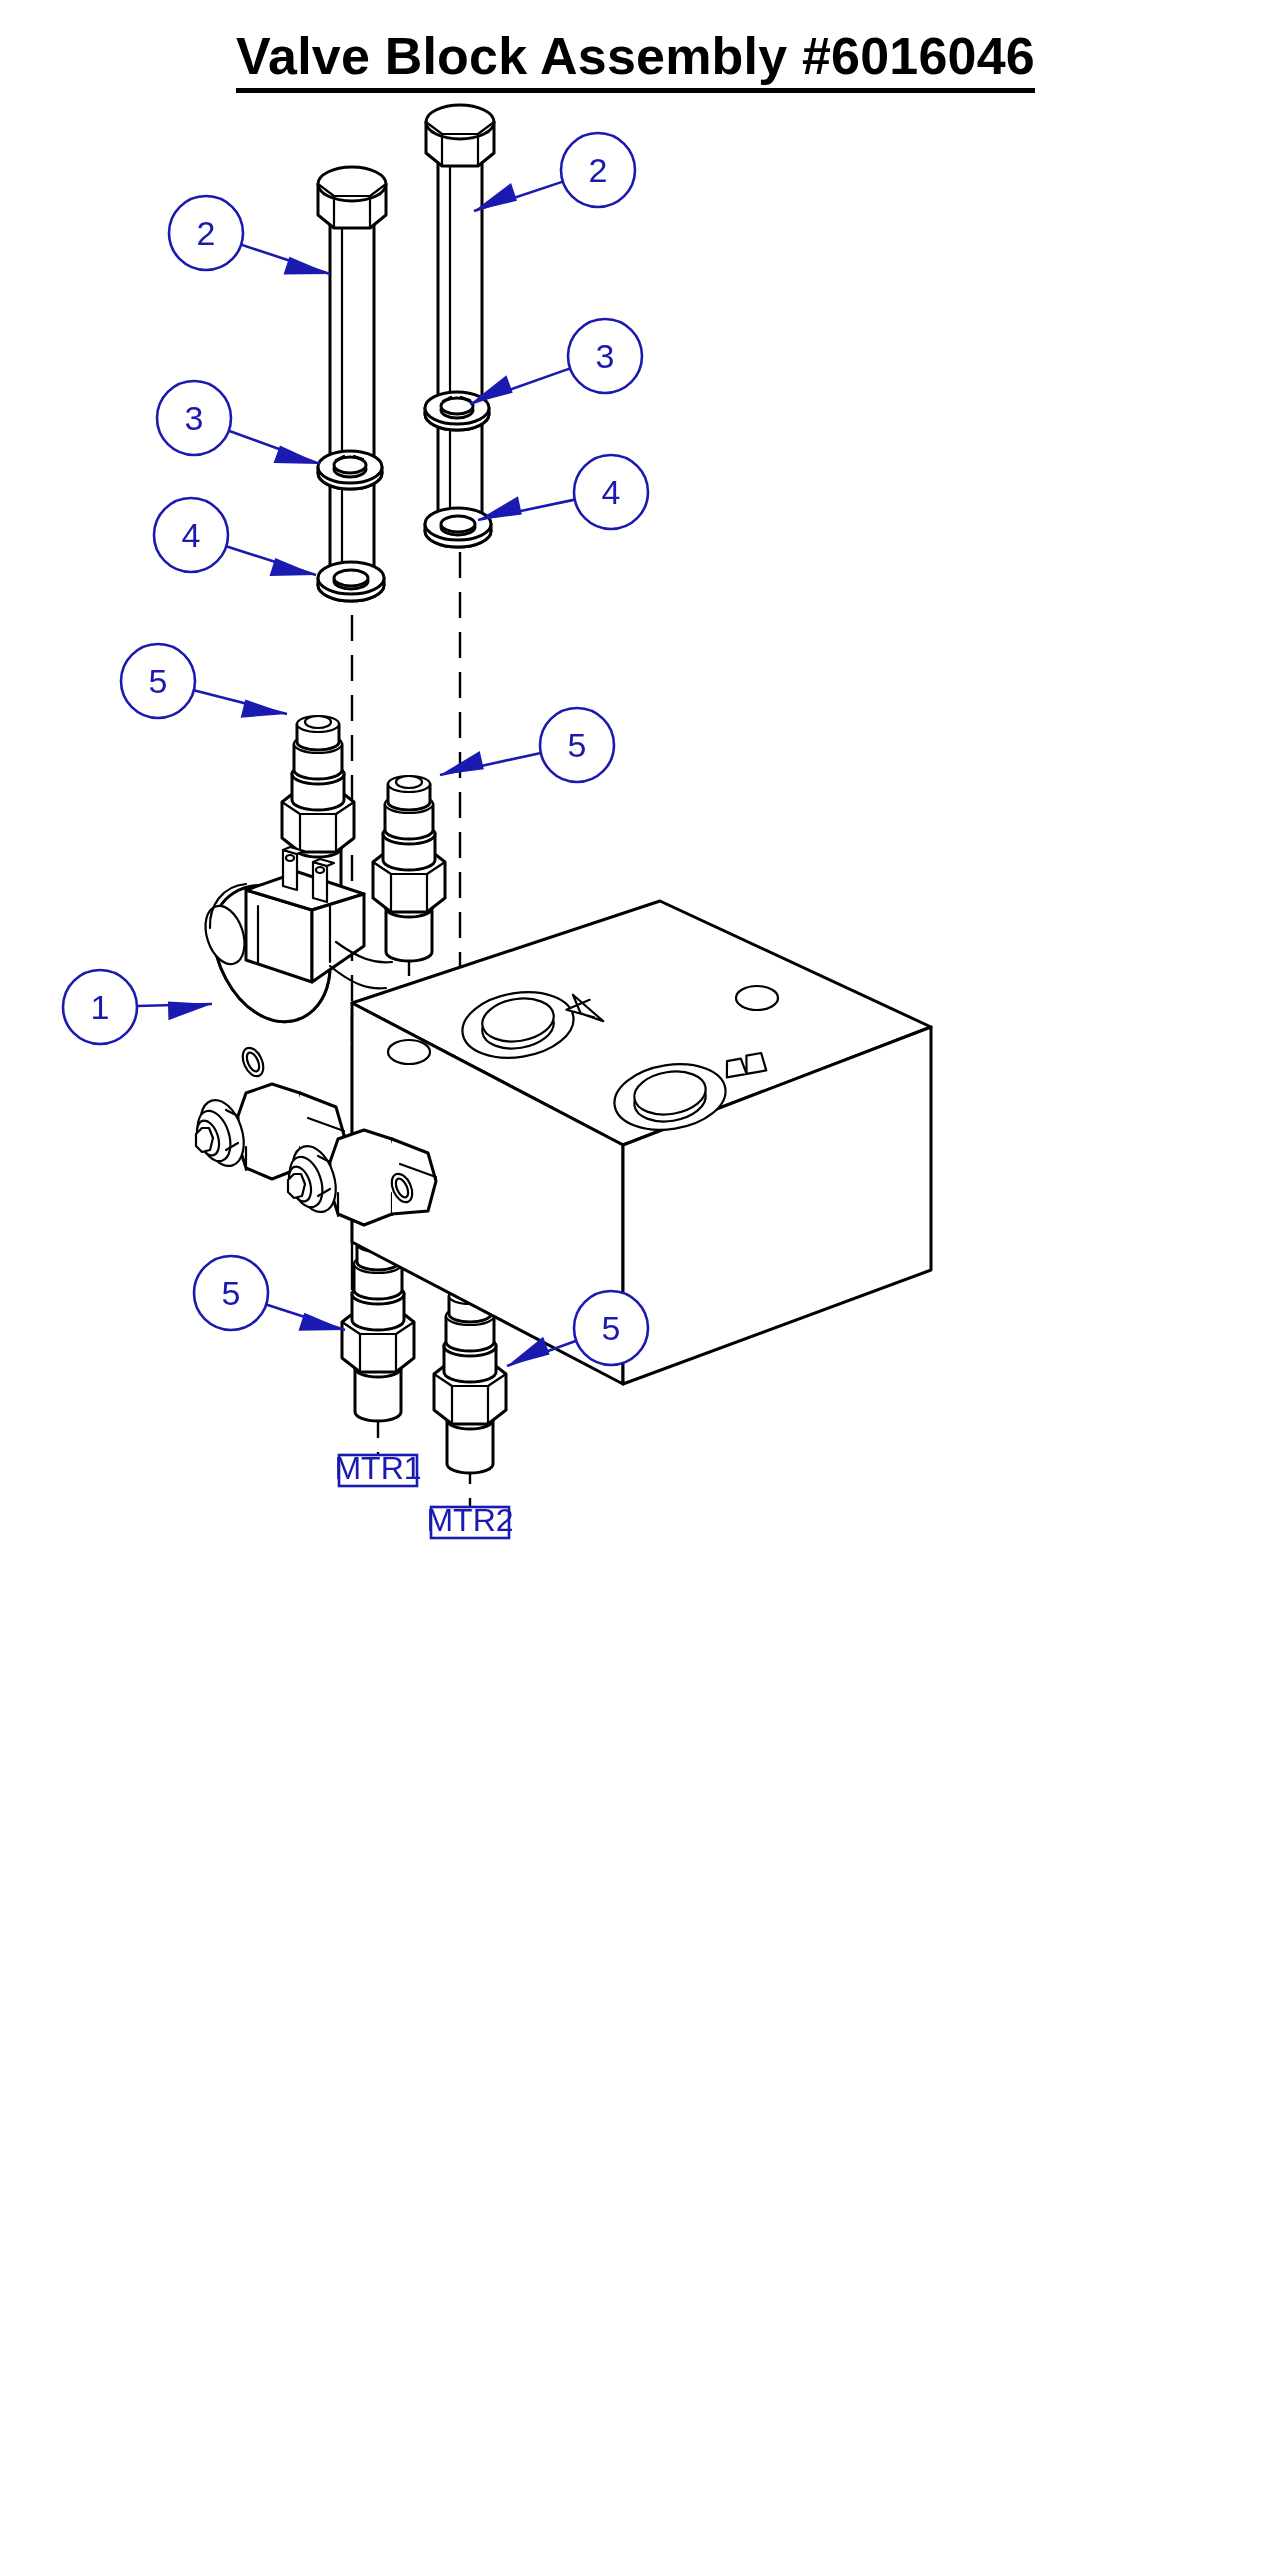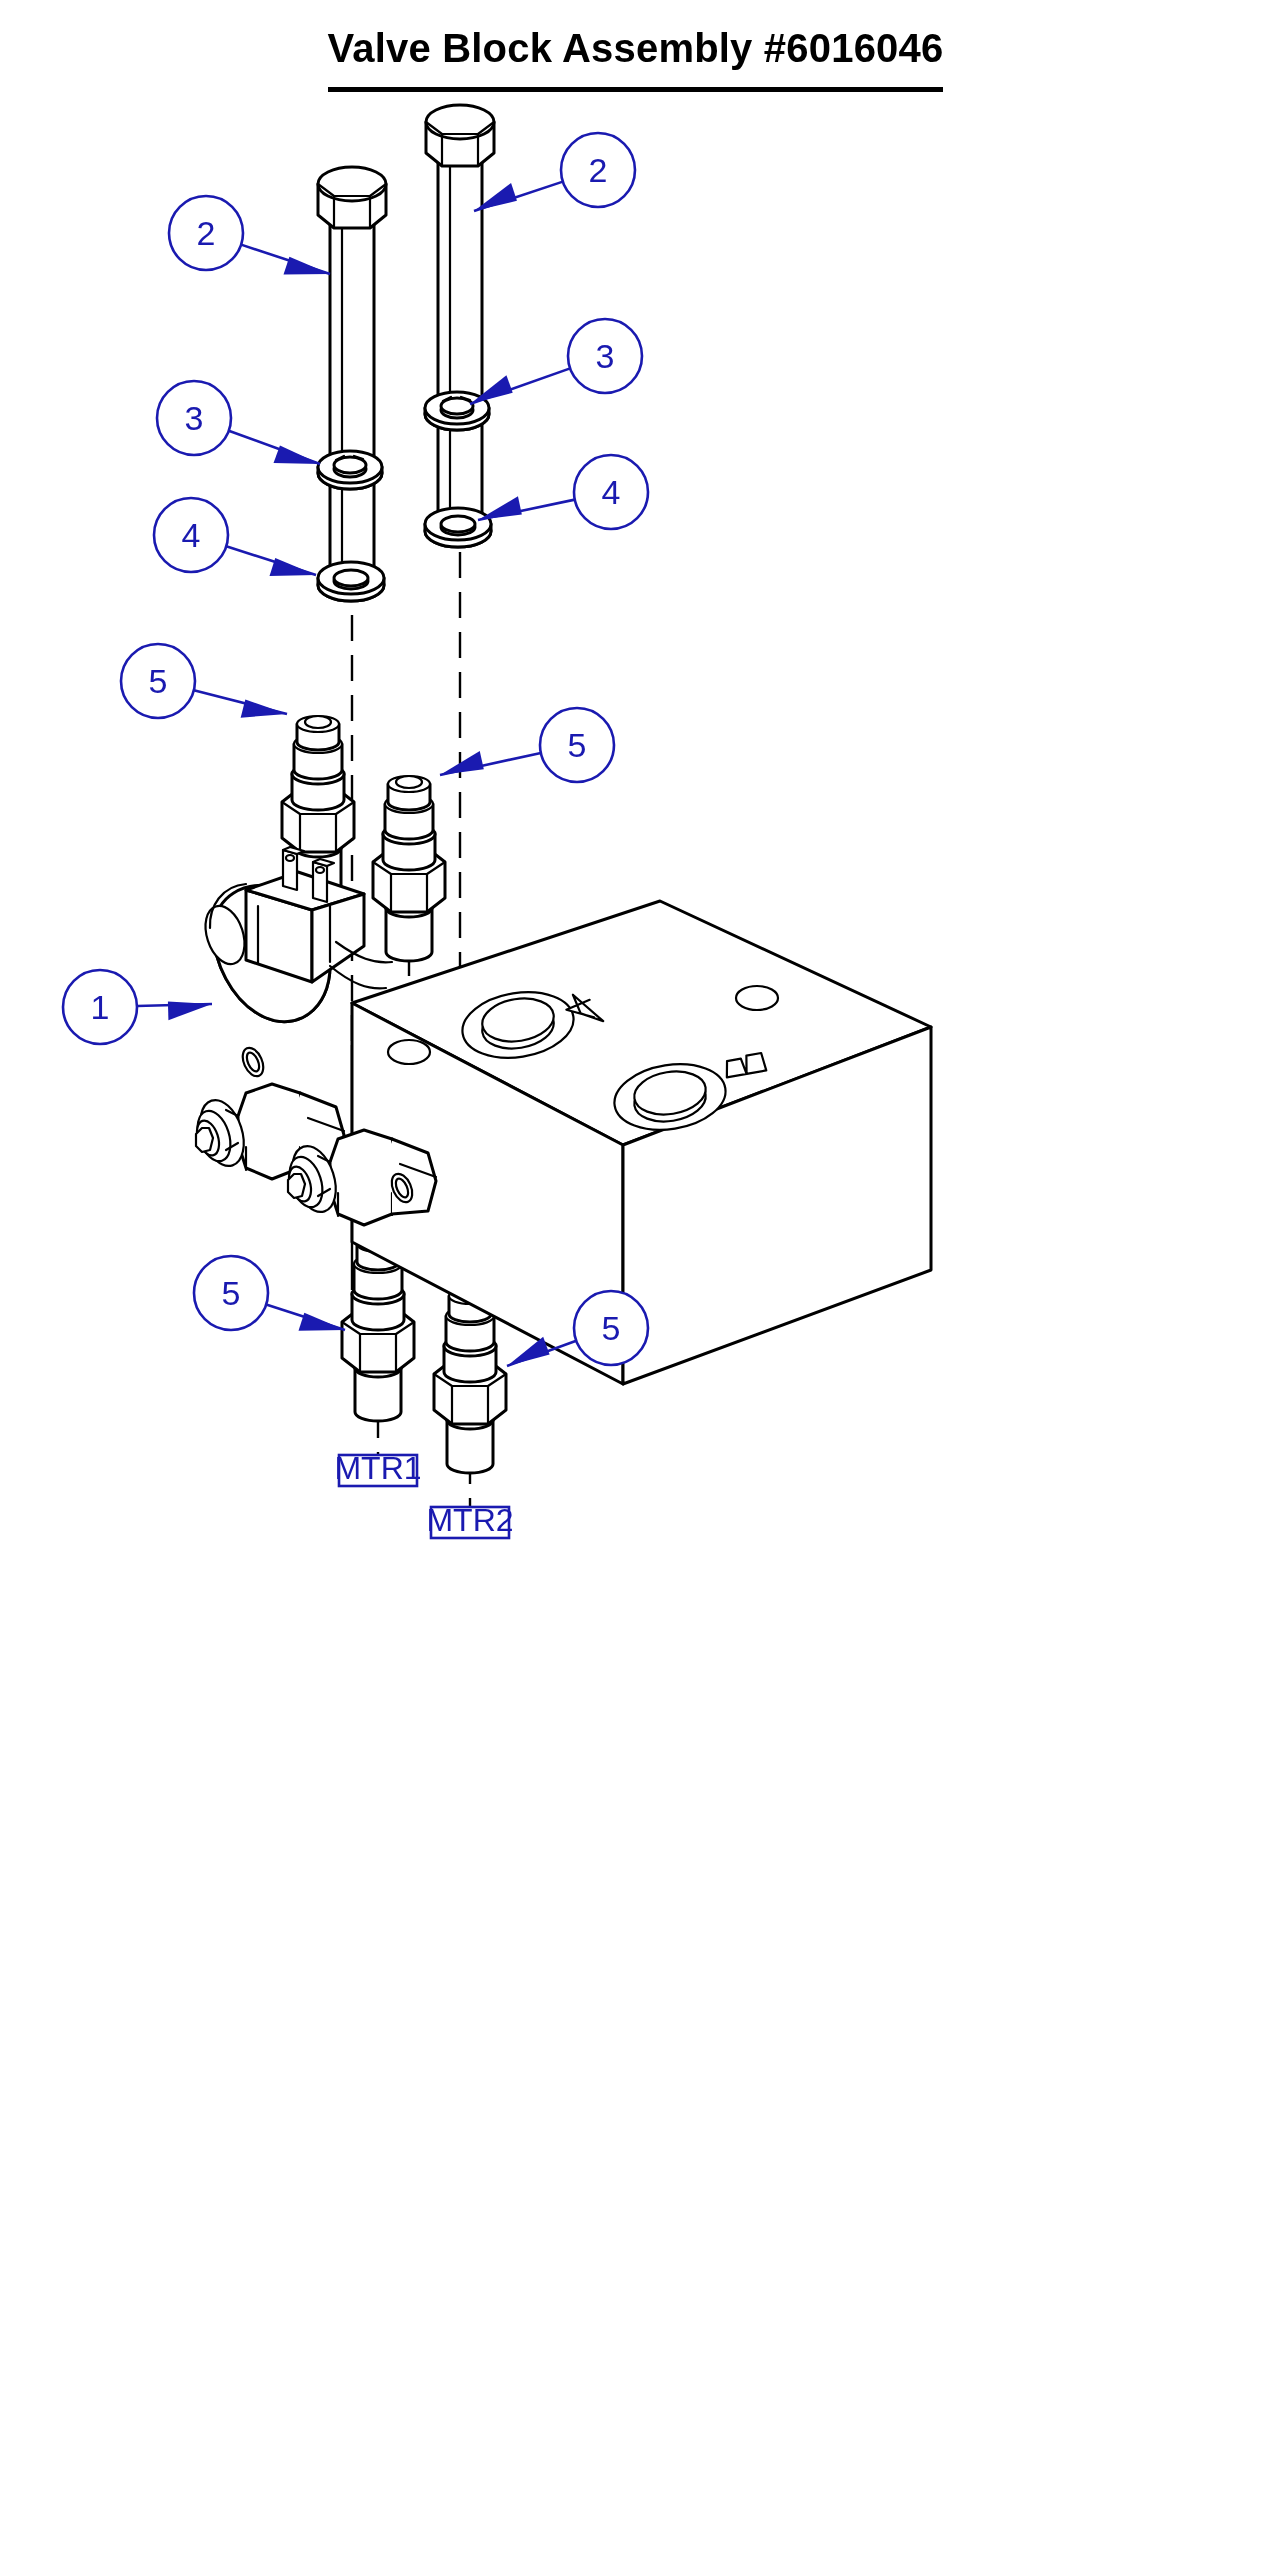--- a/index.html
+++ b/index.html
@@ -14,10 +14,10 @@
   }
   #title-text{
     display:inline-block;
-    font-size:40px;font-weight:bold;color:#000;
+    font-size:52px;font-weight:bold;color:#000;
     letter-spacing:0.2px;
     border-bottom:5px solid #000;
-    padding-bottom:16px;
+    padding-bottom:2px;
     font-family:"Liberation Sans", sans-serif;
   }
   #drawing{position:absolute;left:0;top:0;width:1271px;height:2549px;}

